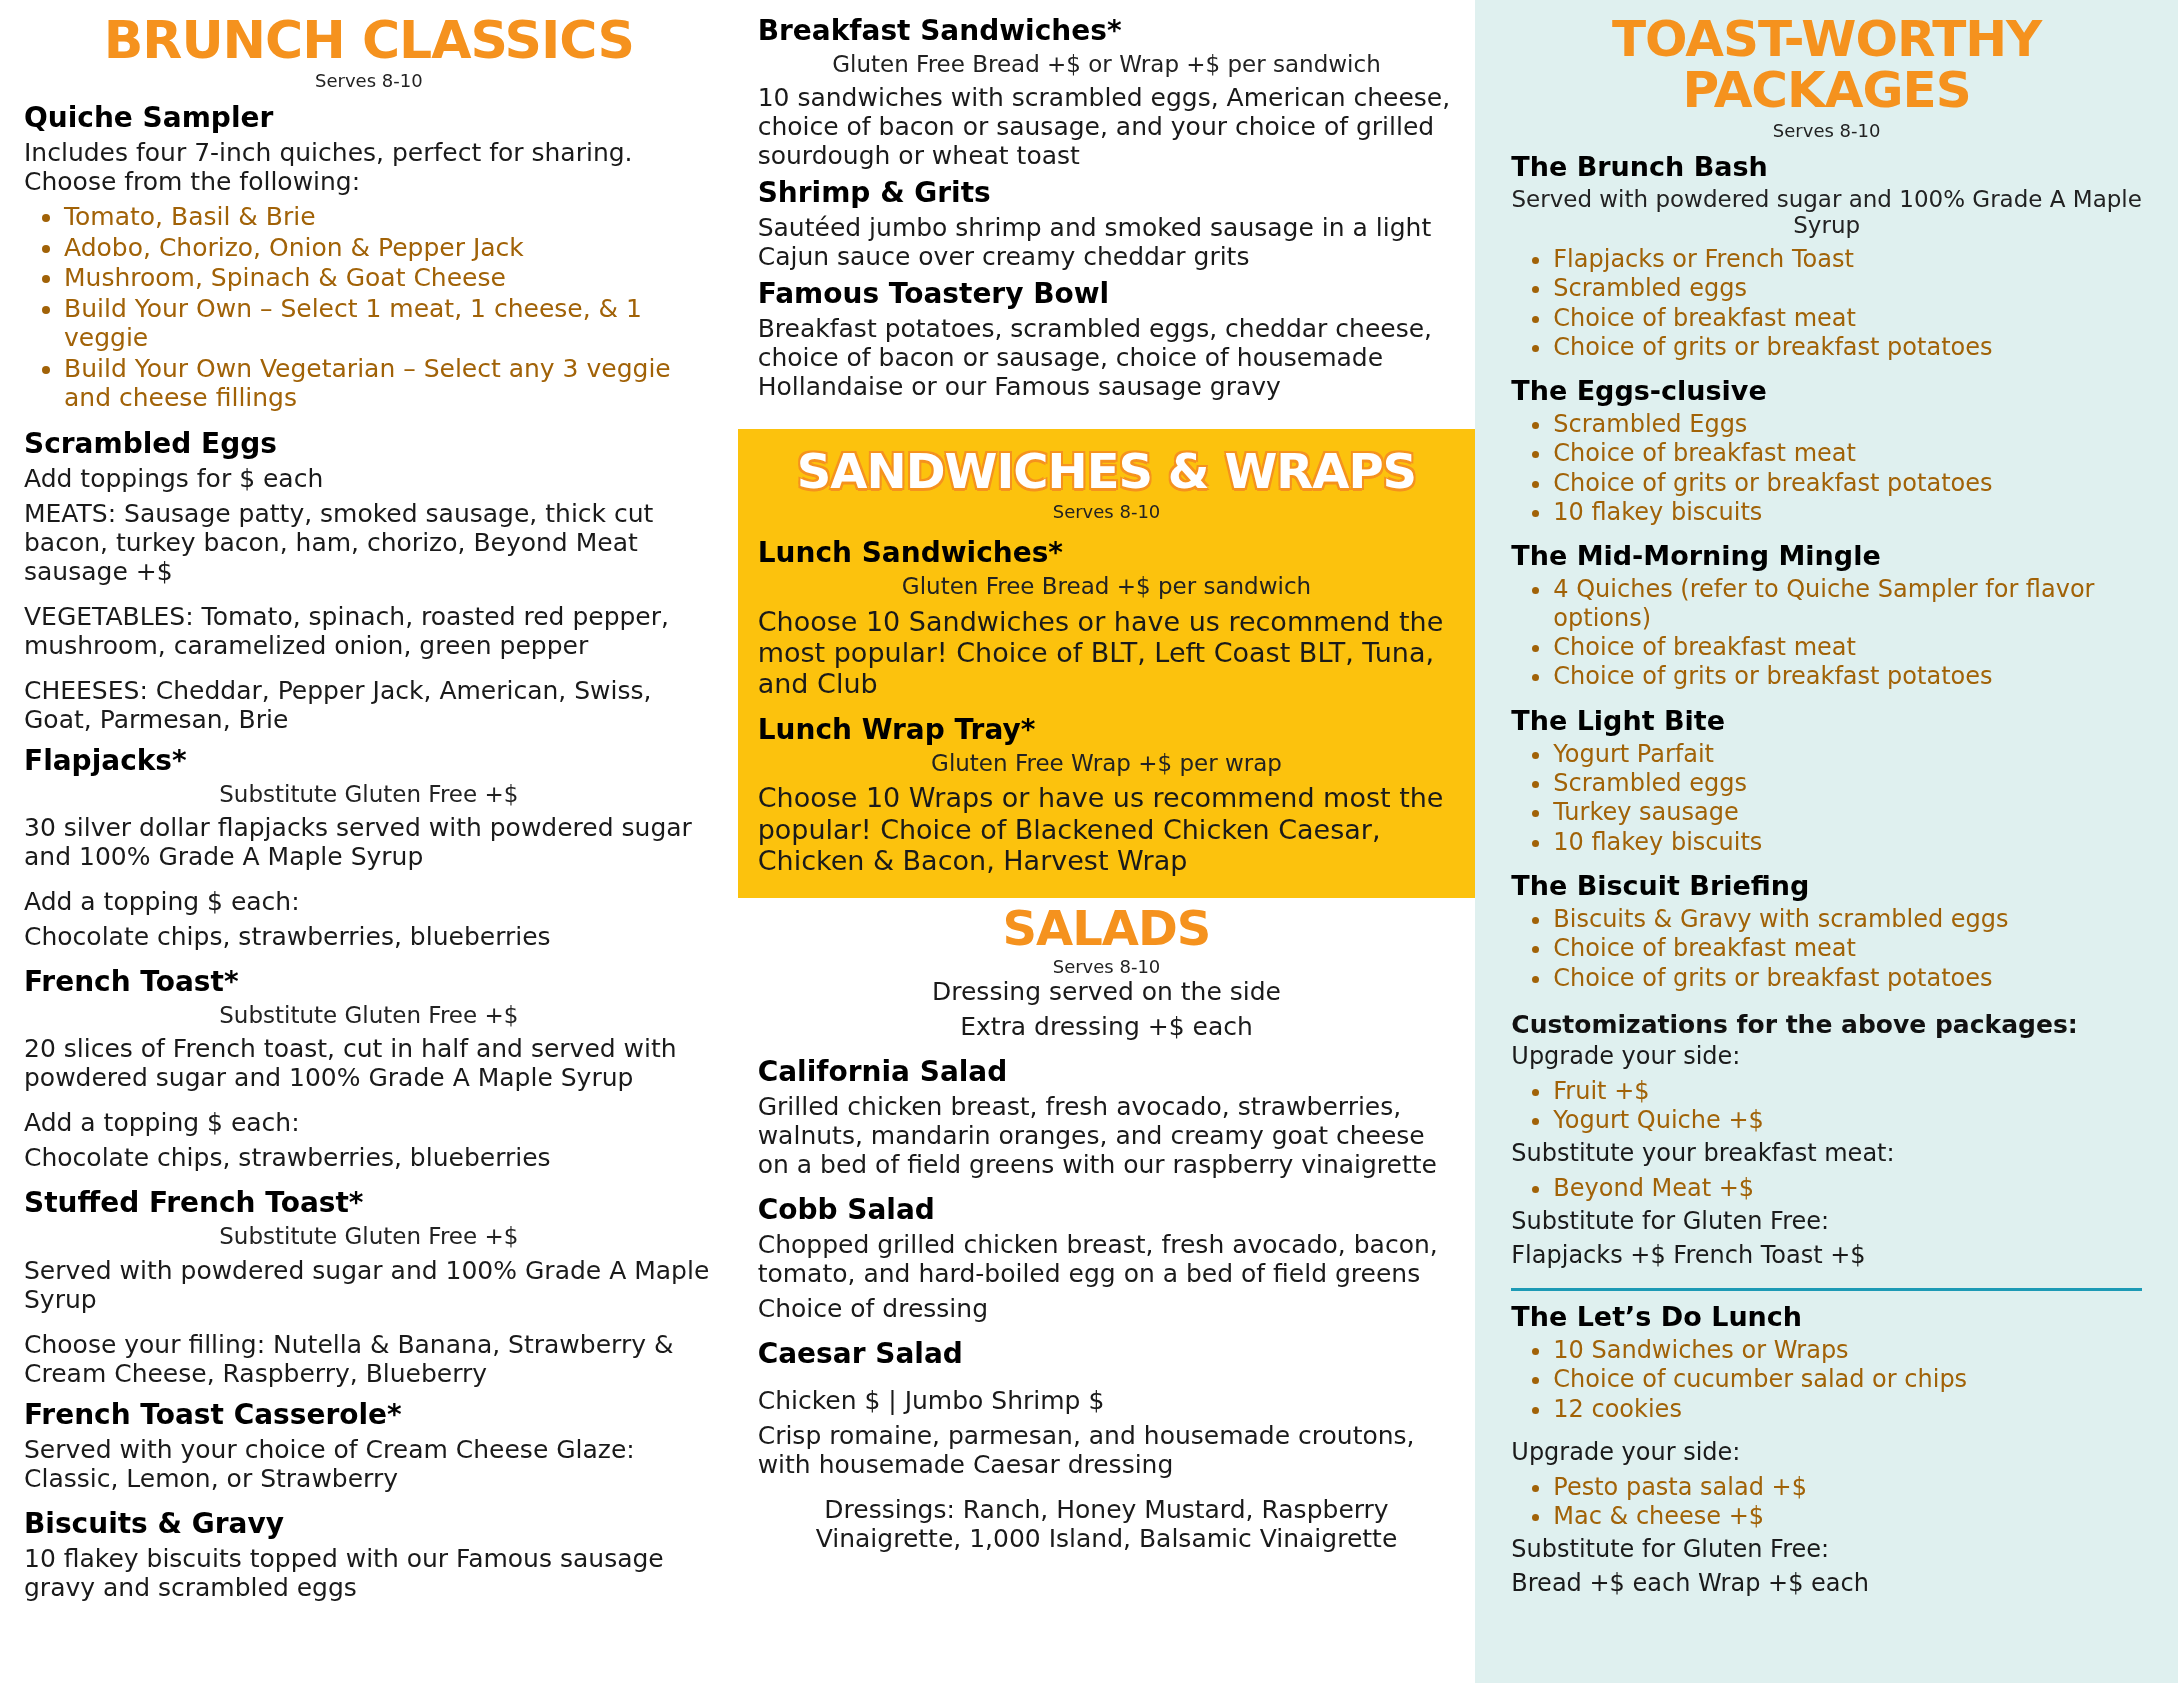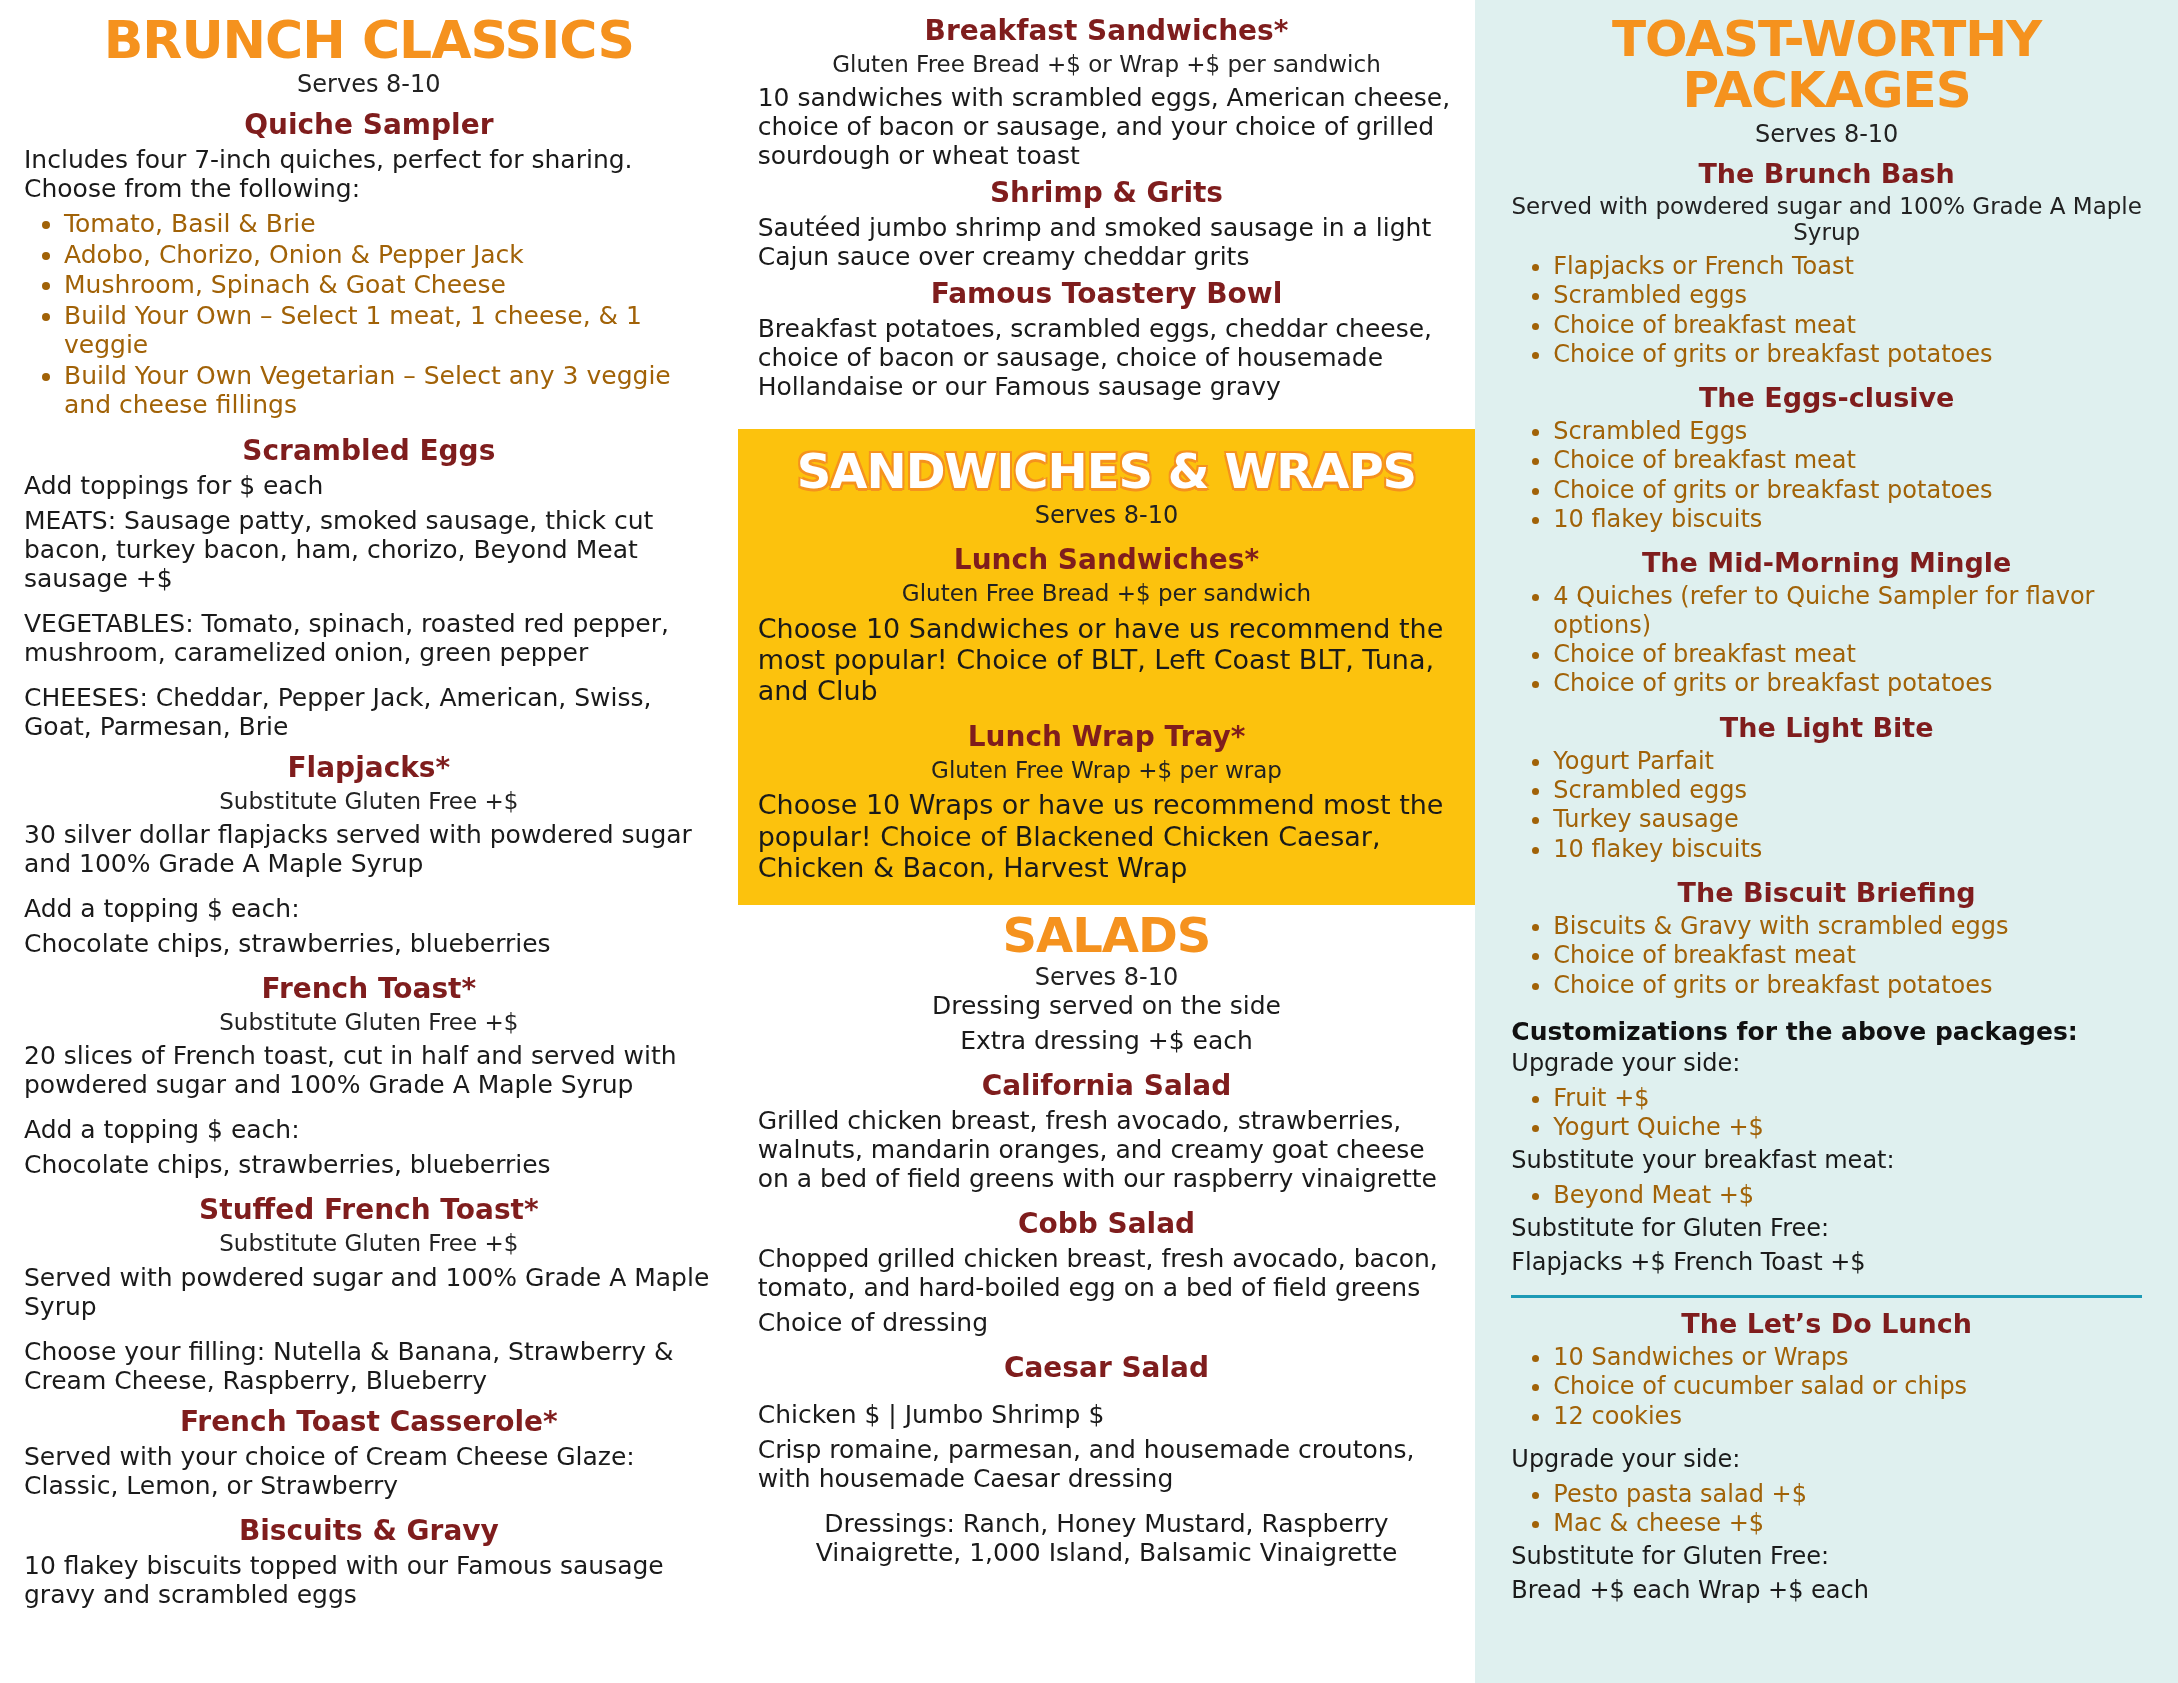--- a/index.html
+++ b/index.html
@@ -31,10 +31,10 @@
   .serves { text-align:center; font-size:24px; color:#222; margin:0 0 10px 0; }
 
   h3.item {
-    text-align:center;
+    text-align:left;
     font-size:28px;
     font-weight:bold;
-    color:#7f1d1d;
+    color:#000000;
     margin:14px 0 4px 0;
   }
   h3.item.tight { margin-top:10px; }

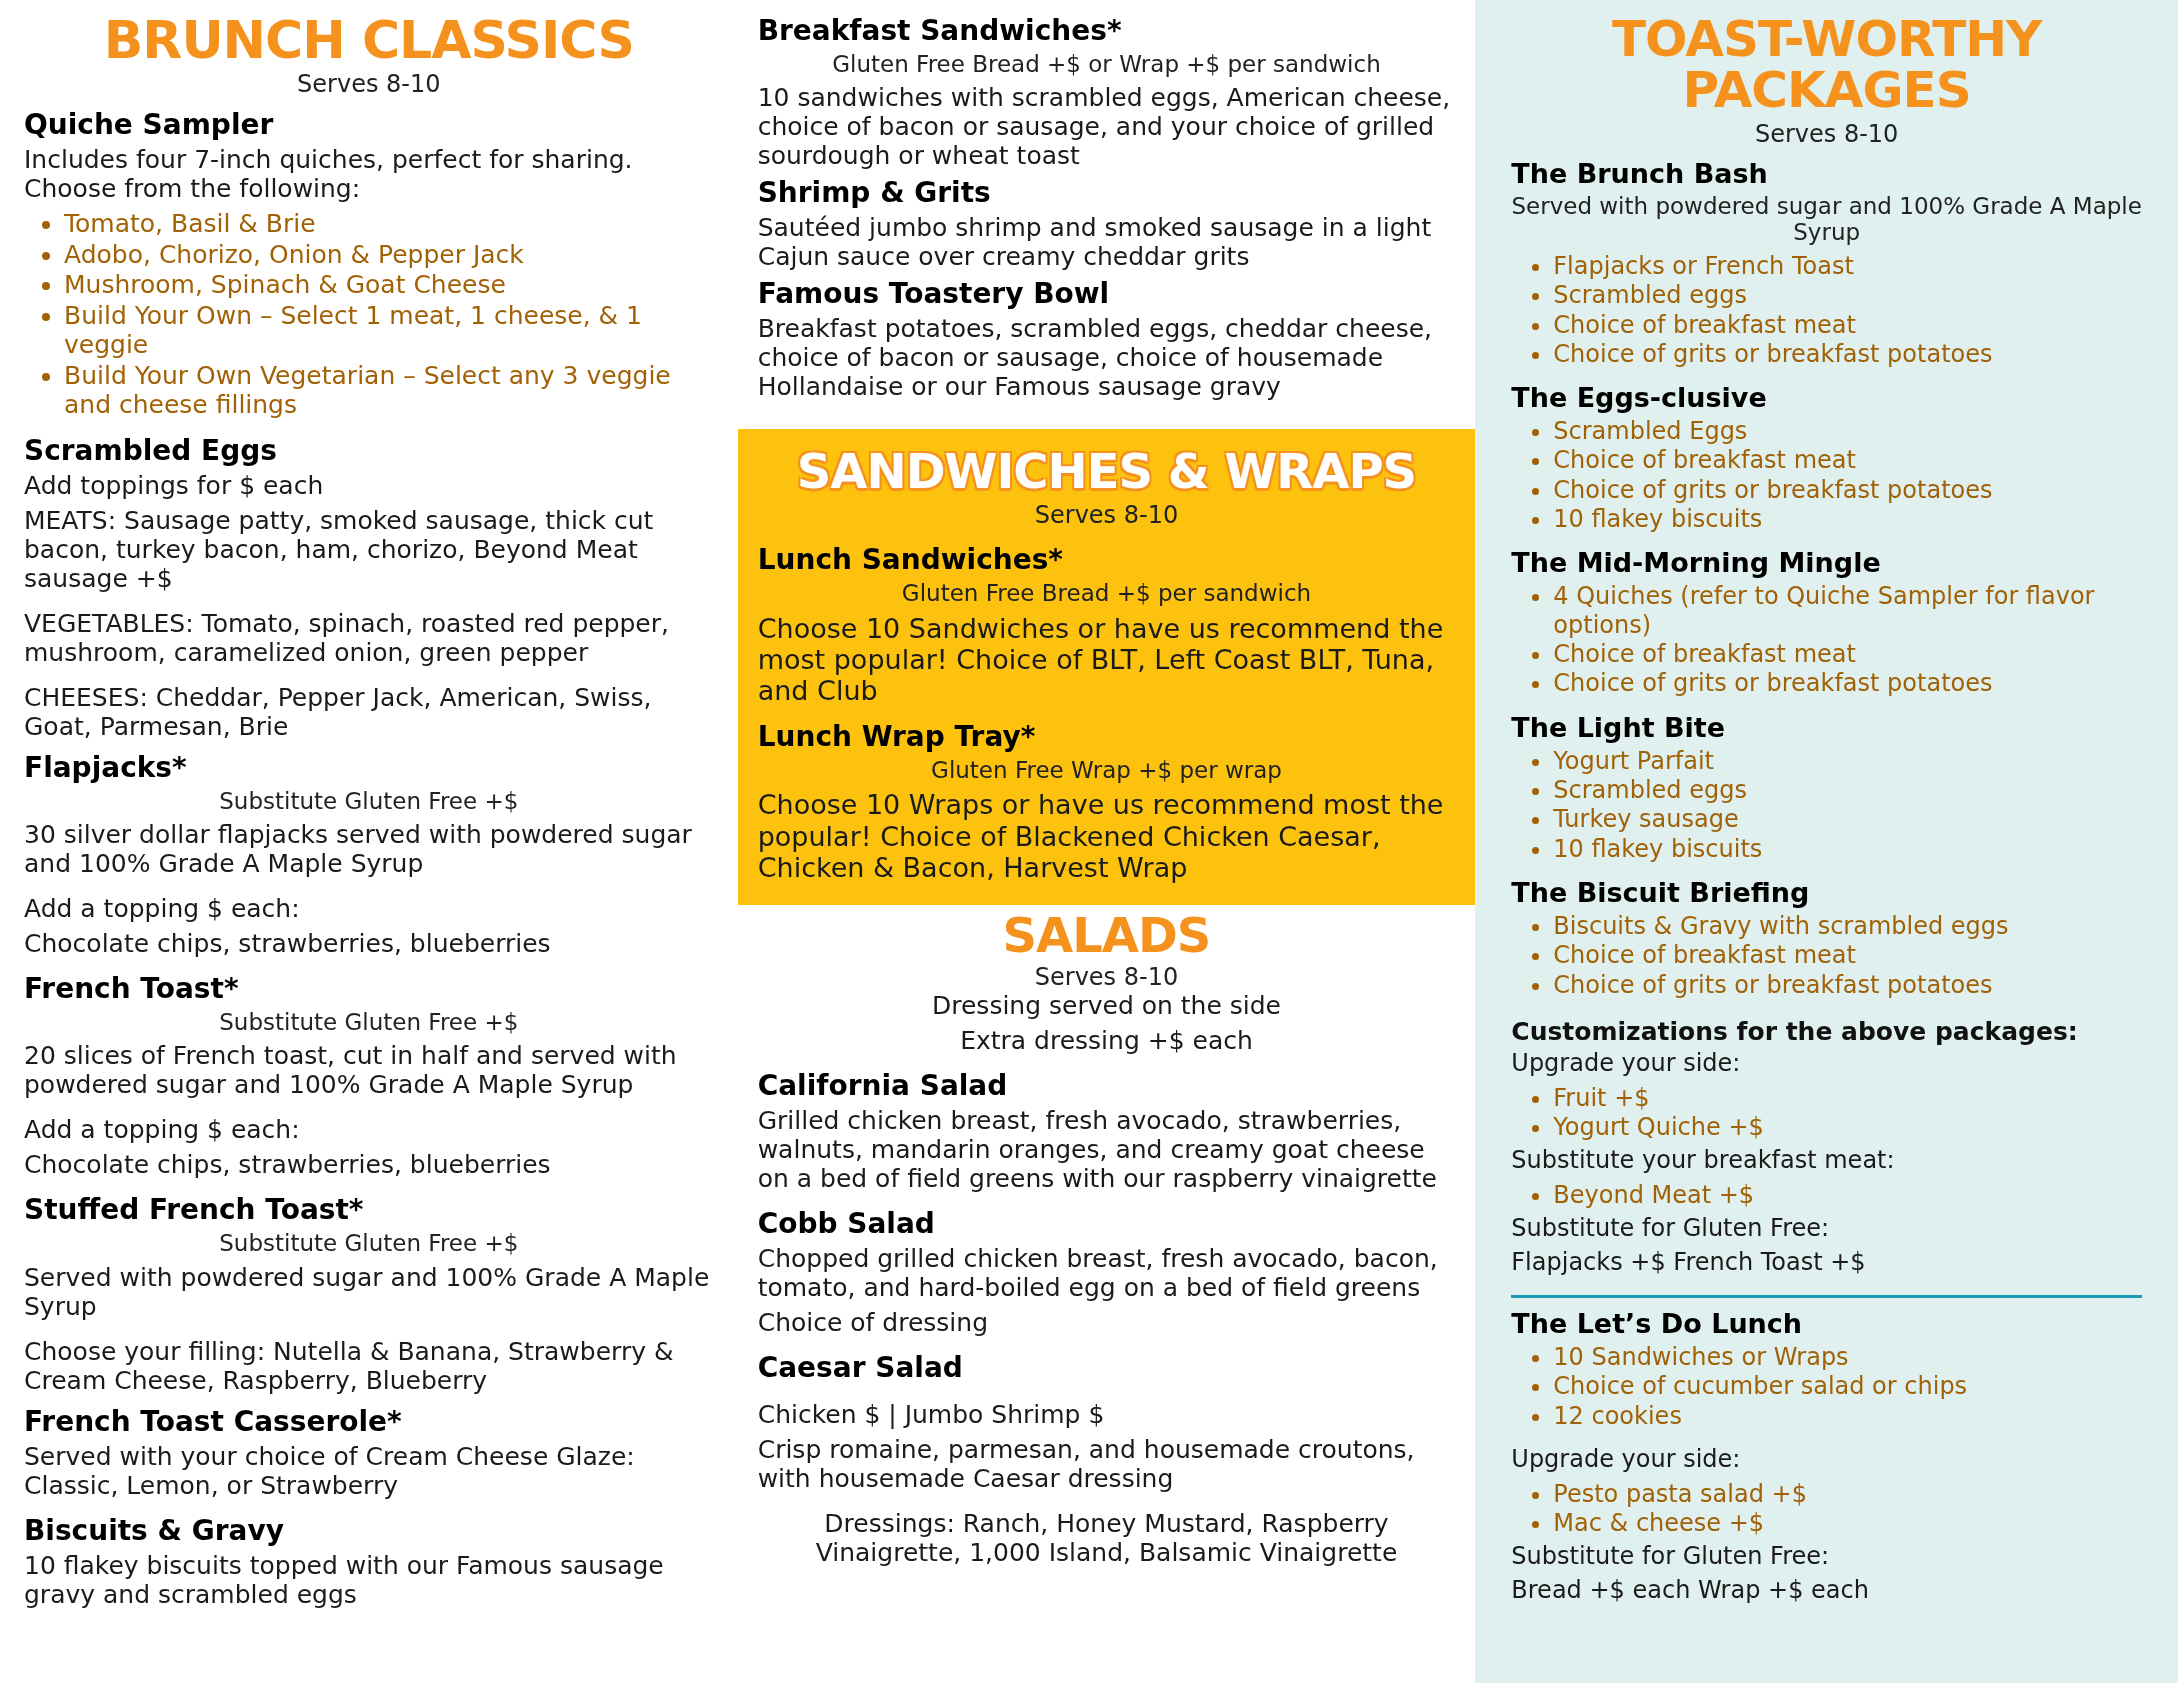--- a/index.html
+++ b/index.html
@@ -28,7 +28,7 @@
     margin:0 0 4px 0;
   }
   .banner-title.small { font-size:48px; }
-  .serves { text-align:center; font-size:24px; color:#222; margin:0 0 10px 0; }
+  .serves { text-align:center; font-size:18px; color:#222; margin:0 0 10px 0; }
 
   h3.item {
     text-align:left;

